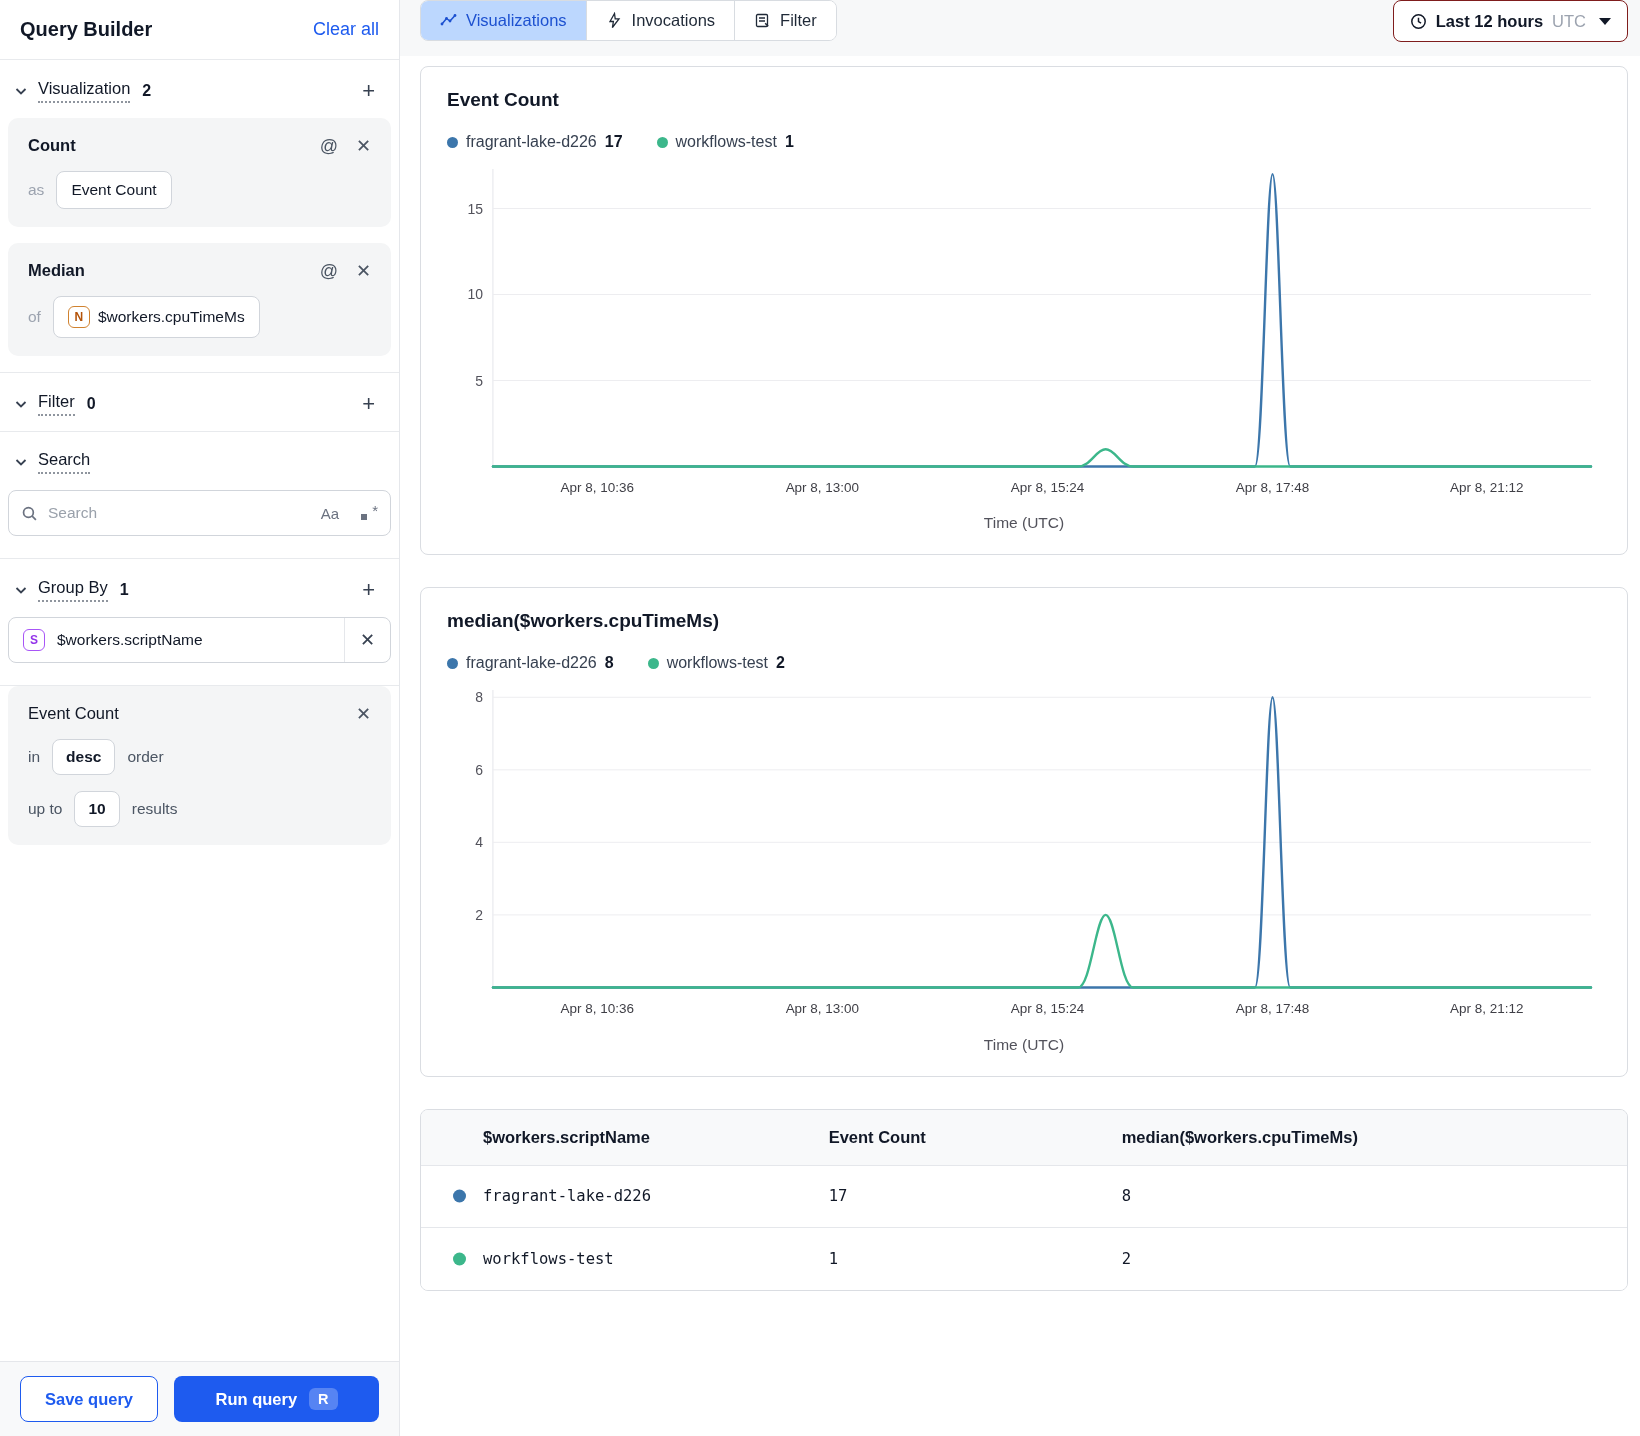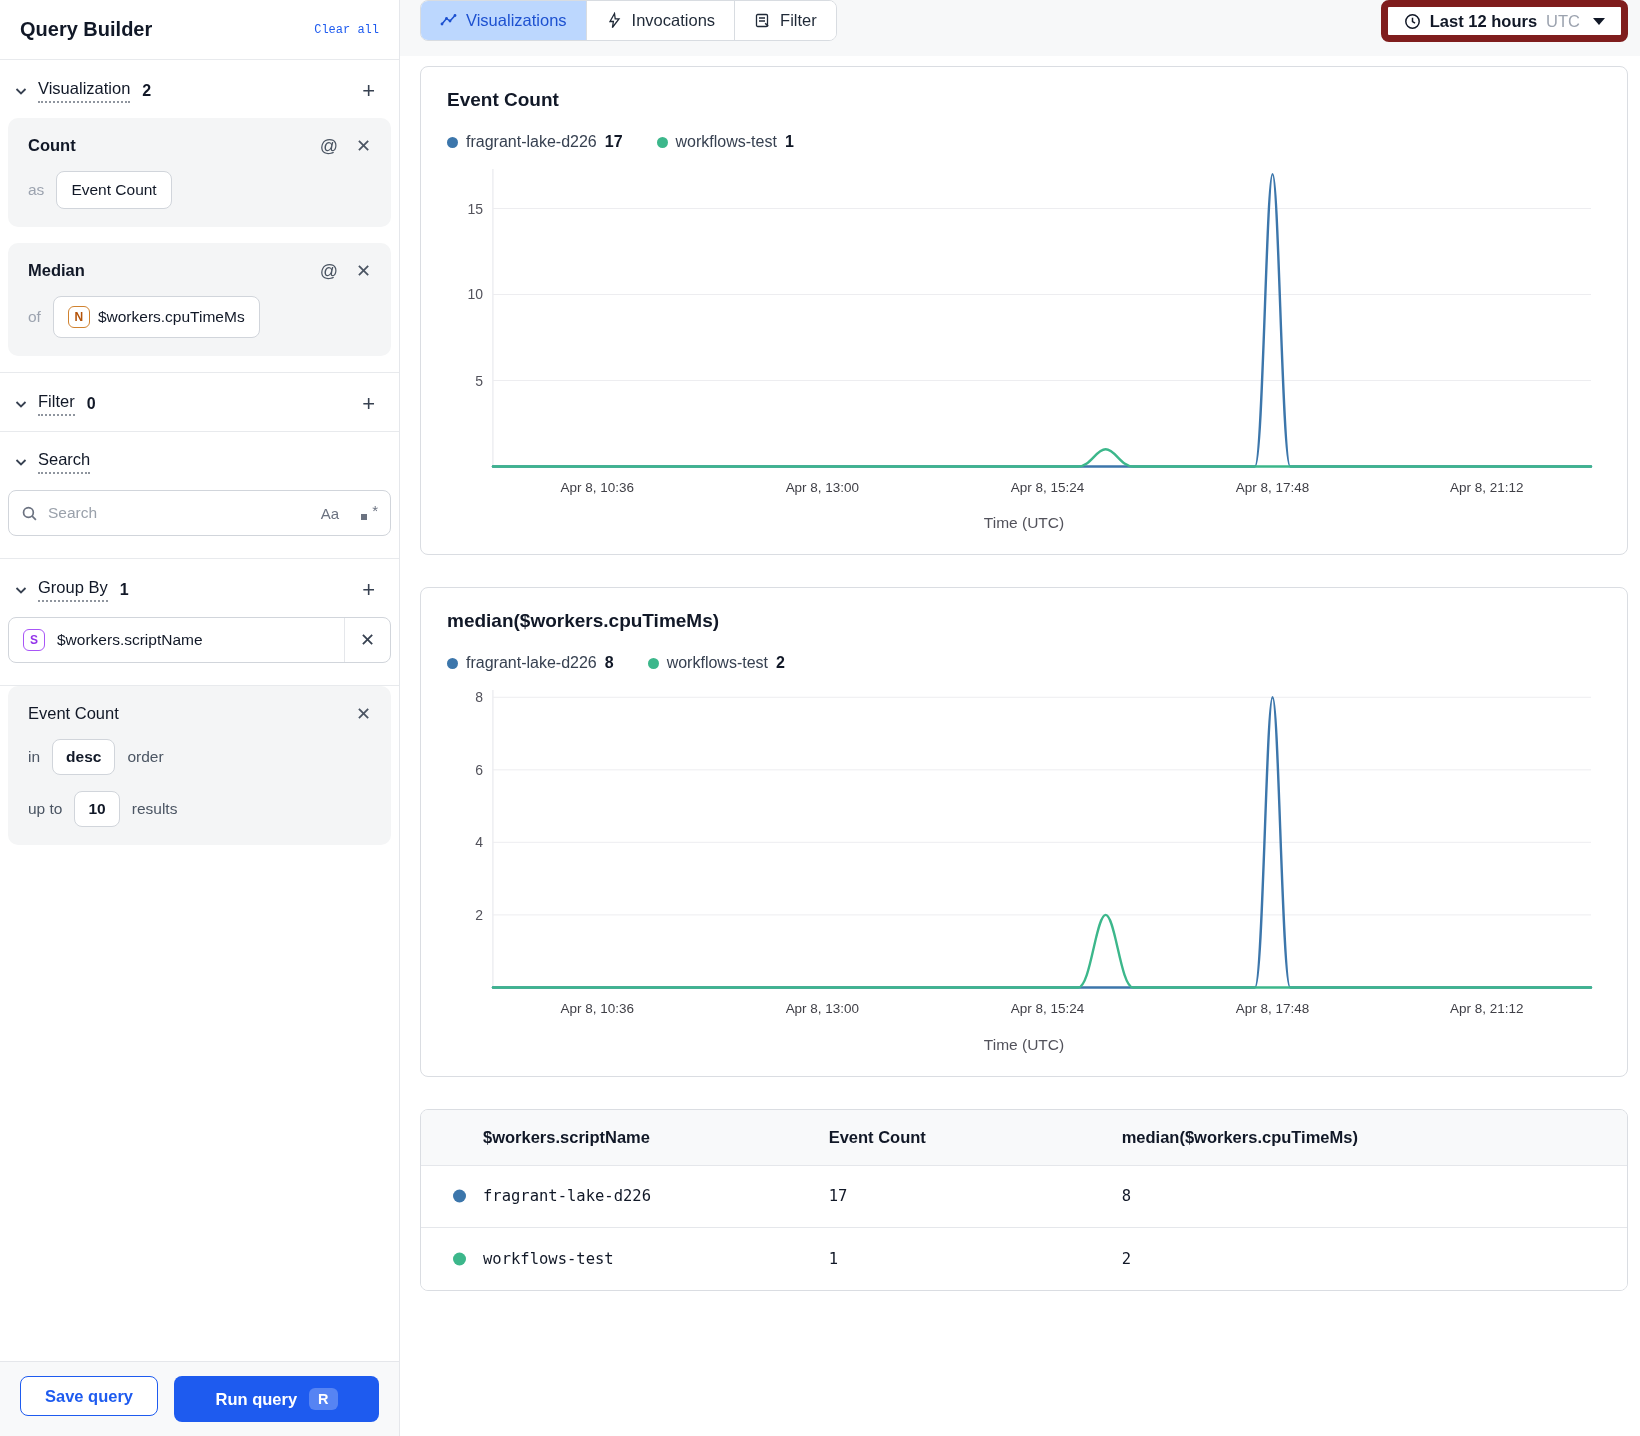--- a/index.html
+++ b/index.html
@@ -11,7 +11,7 @@
   .sidebar { width:400px; flex:0 0 400px; border-right:1px solid #e5e7eb; display:flex; flex-direction:column; background:#fff; }
   .side-header { display:flex; align-items:center; justify-content:space-between; padding:18px 20px; border-bottom:1px solid #e8eaed; }
   .side-title { font-size:20px; font-weight:700; color:#111827; }
-  .link-btn { font-size:12px; color:#1e5bef; background:none; border:none; cursor:pointer; font-family:Liberation Mono, monospace; }
+  .link-btn { font-size:18px; color:#1e5bef; background:none; border:none; cursor:pointer; font-family:Liberation Sans, sans-serif; }
   .side-scroll { flex:1; overflow:hidden; display:flex; flex-direction:column; }
   .section-head { display:flex; align-items:center; gap:10px; padding:18px 20px 14px 14px; }
   .chev { width:14px; height:14px; color:#374151; flex:0 0 auto; }

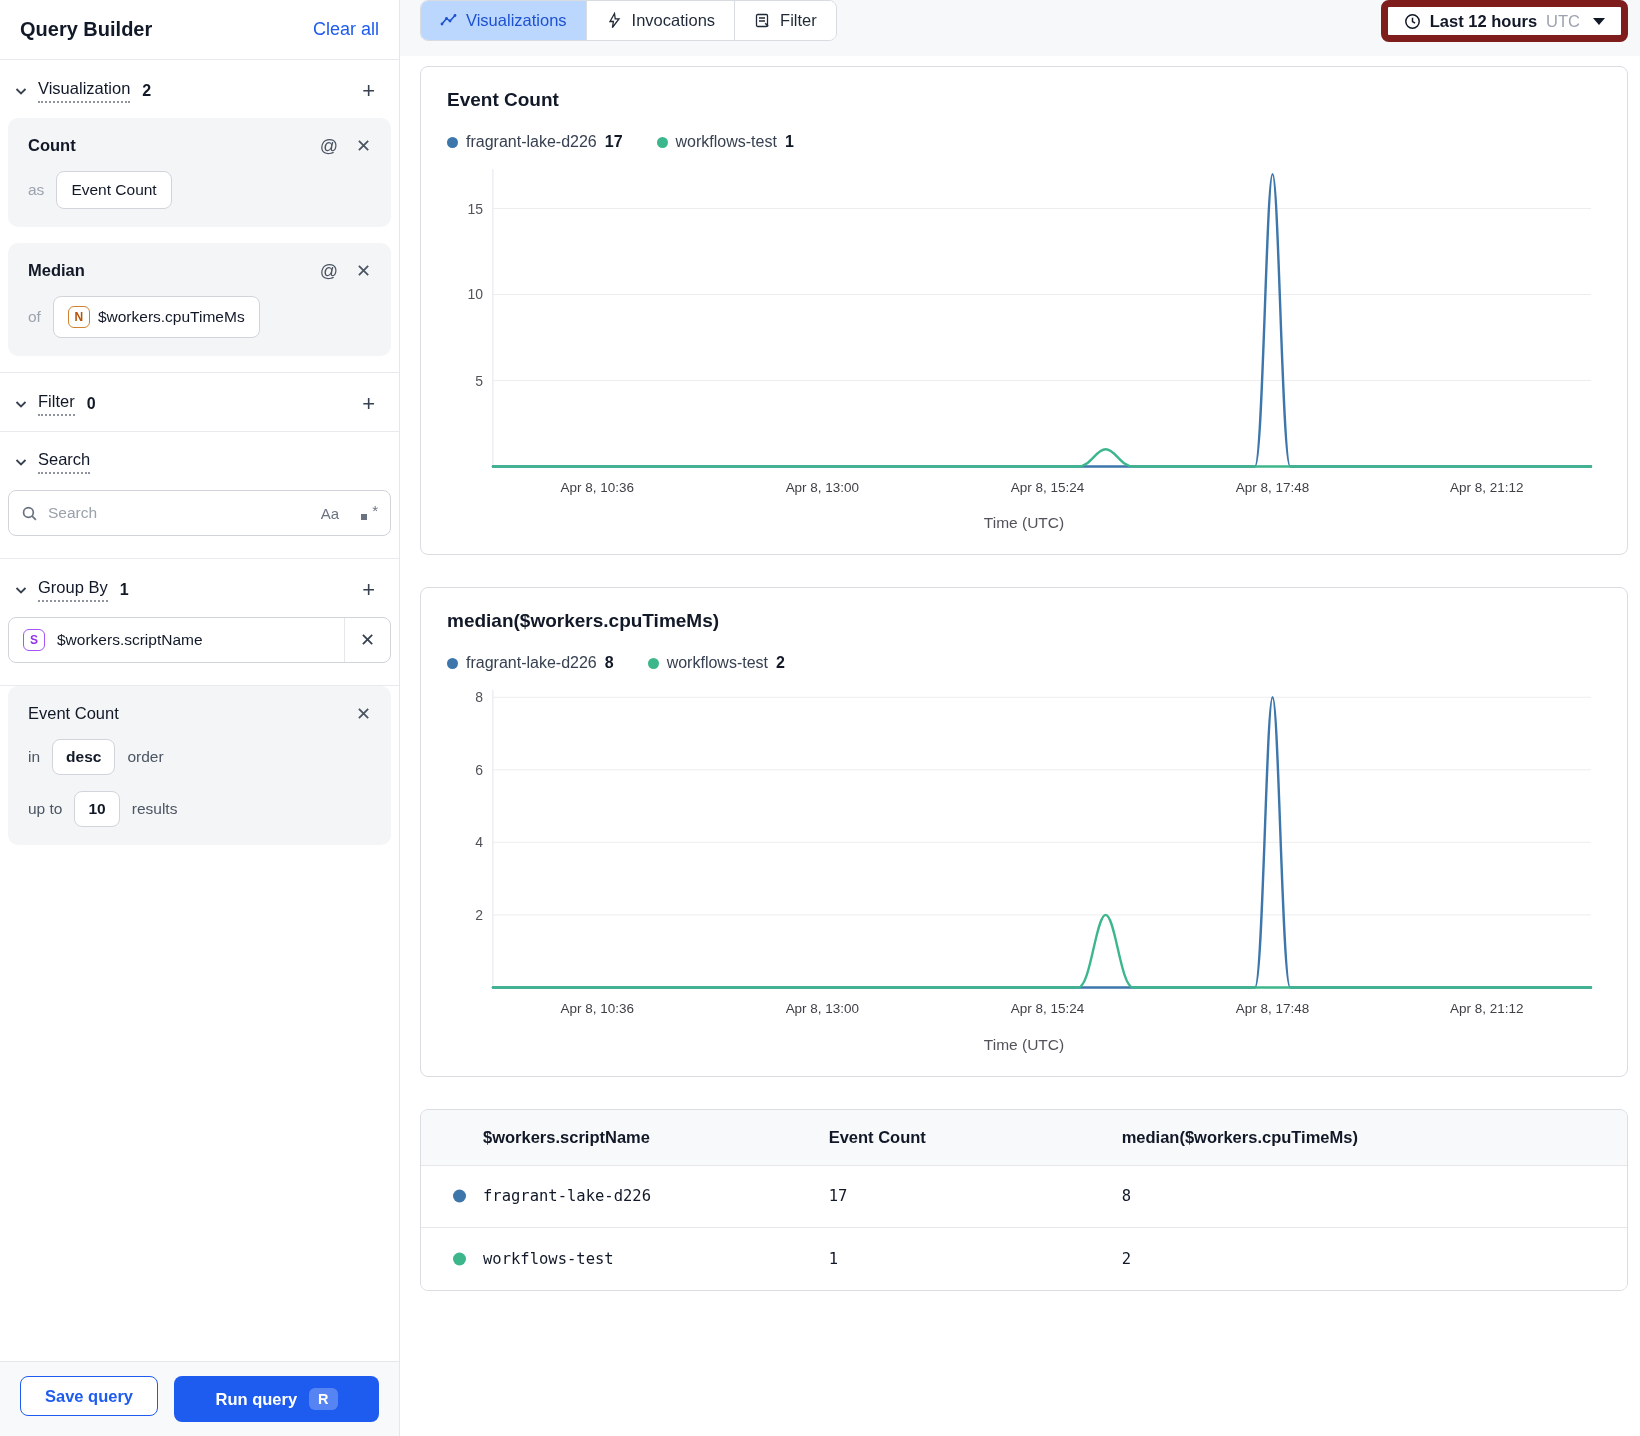--- a/index.html
+++ b/index.html
@@ -57,7 +57,7 @@
   .tab:last-child { border-right:none; }
   .tab.active { background:#bcd7fe; color:#1d51d0; font-weight:500; }
   .tab svg { width:17px; height:17px; }
-  .time-btn { margin-left:auto; height:42px; display:flex; align-items:center; gap:9px; background:#fff; border:7px solid #7f1d1d; border-radius:8px; padding:0 16px; font-size:16.5px; cursor:pointer; font-family:inherit; }
+  .time-btn { margin-left:auto; height:42px; display:flex; align-items:center; gap:9px; background:#fff; border:1px solid #7f1d1d; border-radius:8px; padding:0 16px; font-size:16.5px; cursor:pointer; font-family:inherit; }
   .time-btn .t-label { font-weight:600; color:#111827; }
   .time-btn .t-tz { color:#9ca3af; }
   .caret-down { width:0; height:0; border-left:6px solid transparent; border-right:6px solid transparent; border-top:7px solid #111827; margin-left:4px; }

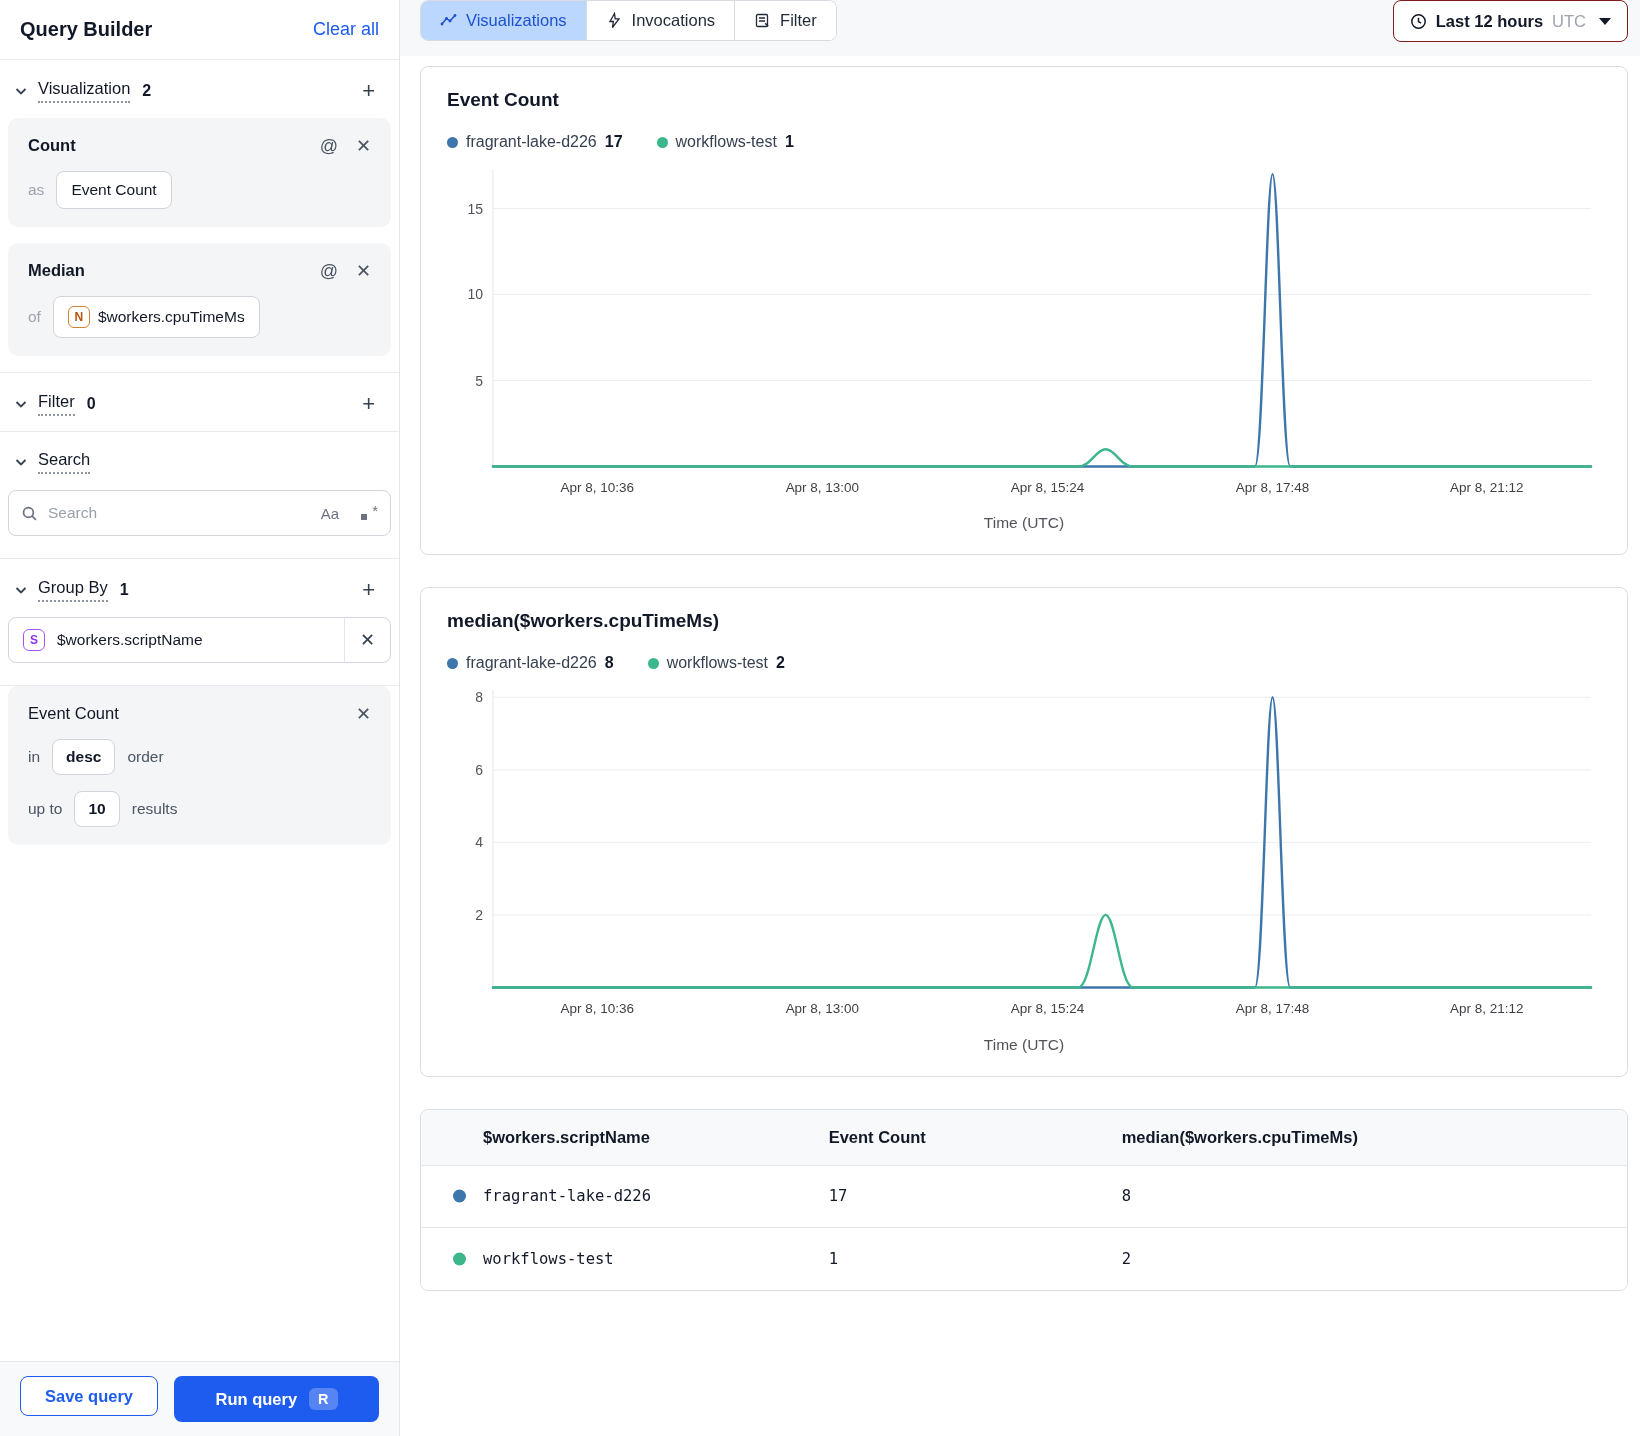--- a/index.html
+++ b/index.html
@@ -45,7 +45,7 @@
   .order-row { display:flex; align-items:center; gap:12px; margin-top:16px; font-size:15.5px; color:#4b5563; }
   .small-chip { background:#fff; border:1px solid #d1d5db; border-radius:8px; padding:8px 13px; font-size:15.5px; font-weight:600; color:#111827; cursor:pointer; font-family:inherit; }
   .side-footer { margin-top:auto; border-top:1px solid #e5e7eb; background:#f8f9fa; padding:14px 20px; display:flex; gap:16px; }
-  .btn-secondary { flex:0 0 auto; height:40px; padding:0 24px; border:1px solid #1e5bef; background:#fff; color:#1e5bef; font-size:16.5px; font-weight:600; border-radius:8px; cursor:pointer; font-family:inherit; }
+  .btn-secondary { flex:0 0 auto; height:46px; padding:0 24px; border:1px solid #1e5bef; background:#fff; color:#1e5bef; font-size:16.5px; font-weight:600; border-radius:8px; cursor:pointer; font-family:inherit; }
   .btn-primary { flex:1; height:46px; border:none; background:#1e5bef; color:#fff; font-size:16.5px; font-weight:700; border-radius:8px; cursor:pointer; display:flex; align-items:center; justify-content:center; gap:12px; font-family:inherit; }
   .kbd-badge { background:rgba(255,255,255,.25); border-radius:6px; padding:3px 9px; font-size:14.5px; font-weight:600; }
 

